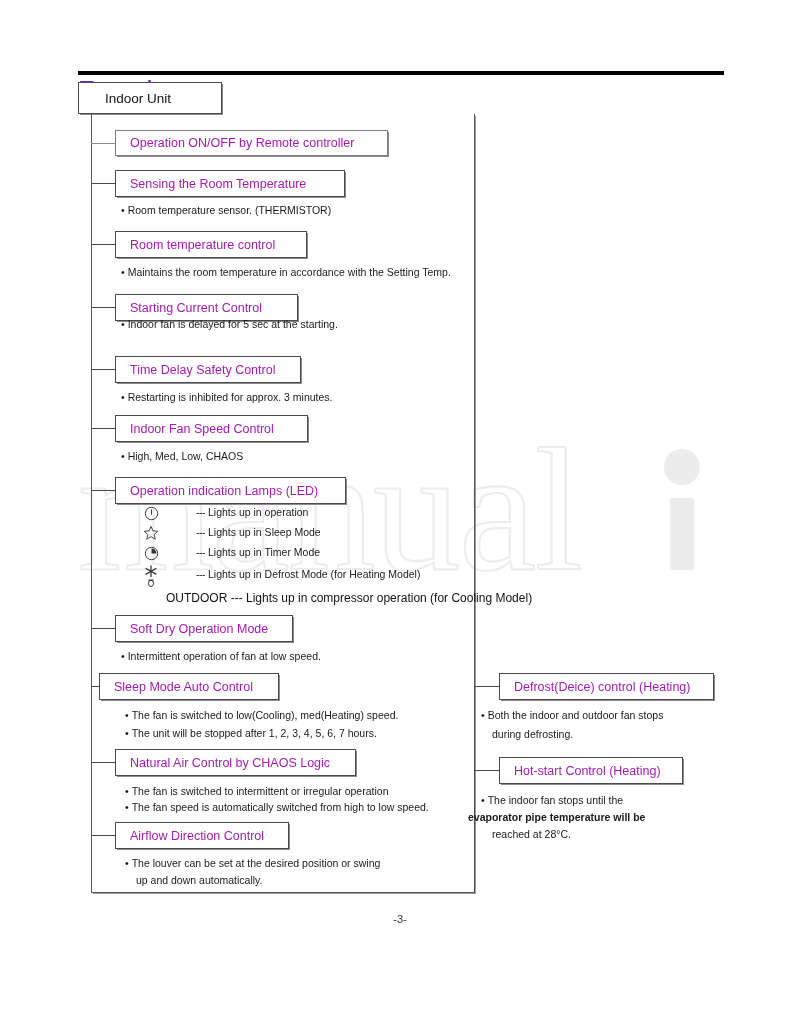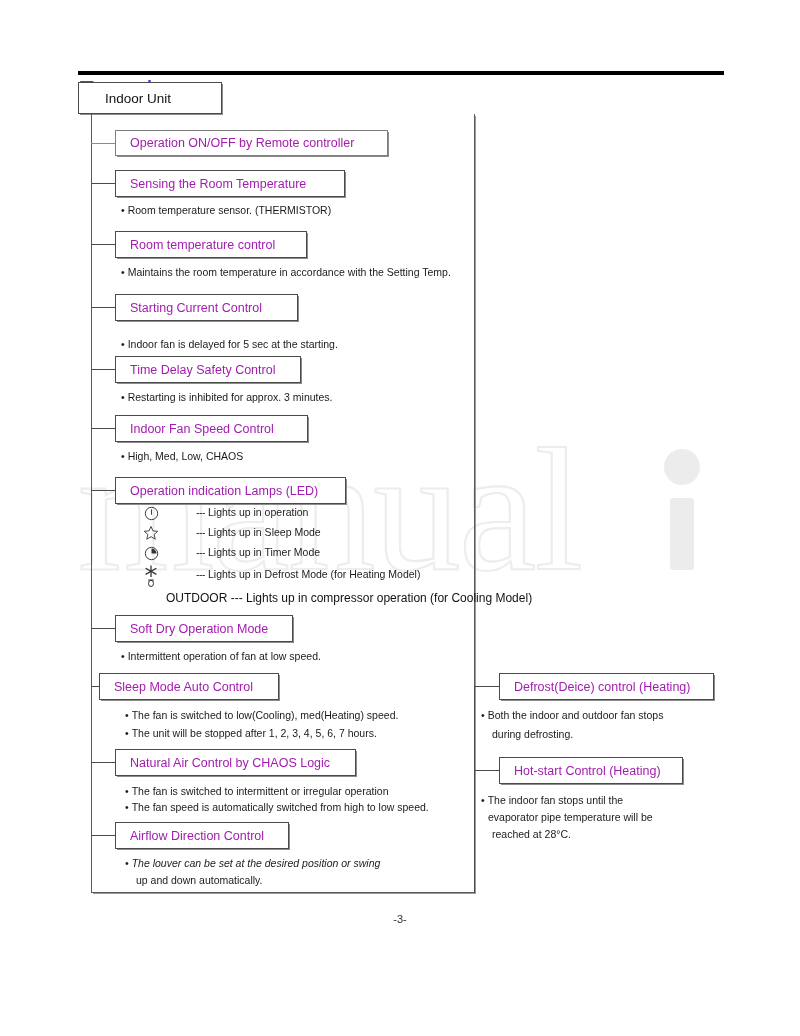--- a/index.html
+++ b/index.html
@@ -223,7 +223,7 @@
   <div class="child-box" style="left:115px; top:294px; width:183px; height:27px;">
     <span>Starting Current Control</span>
   </div>
-  <div class="desc" style="left:121px; top:338px;">
+  <div class="desc" style="left:121px; top:318px;">
     <span class="bullet">•</span><span>Indoor fan is delayed for 5 sec at the starting.</span>
   </div>
 

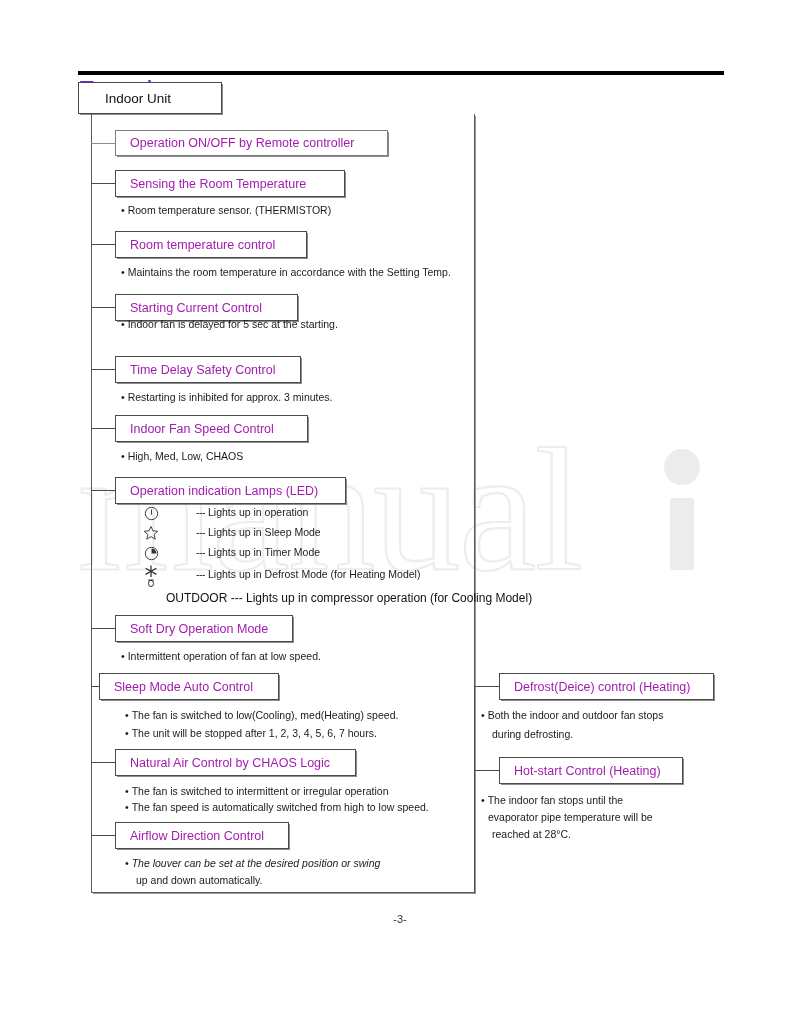--- a/index.html
+++ b/index.html
@@ -365,7 +365,7 @@
   <div class="desc" style="left:481px; top:794px;">
     <span class="bullet">•</span><span>The indoor fan stops until the</span>
   </div>
-  <div class="desc" style="left:488px; top:811px;">
+  <div class="desc" style="left:468px; top:811px;font-weight:bold;">
     <span>evaporator pipe temperature will be</span>
   </div>
   <div class="desc" style="left:492px; top:828px;">

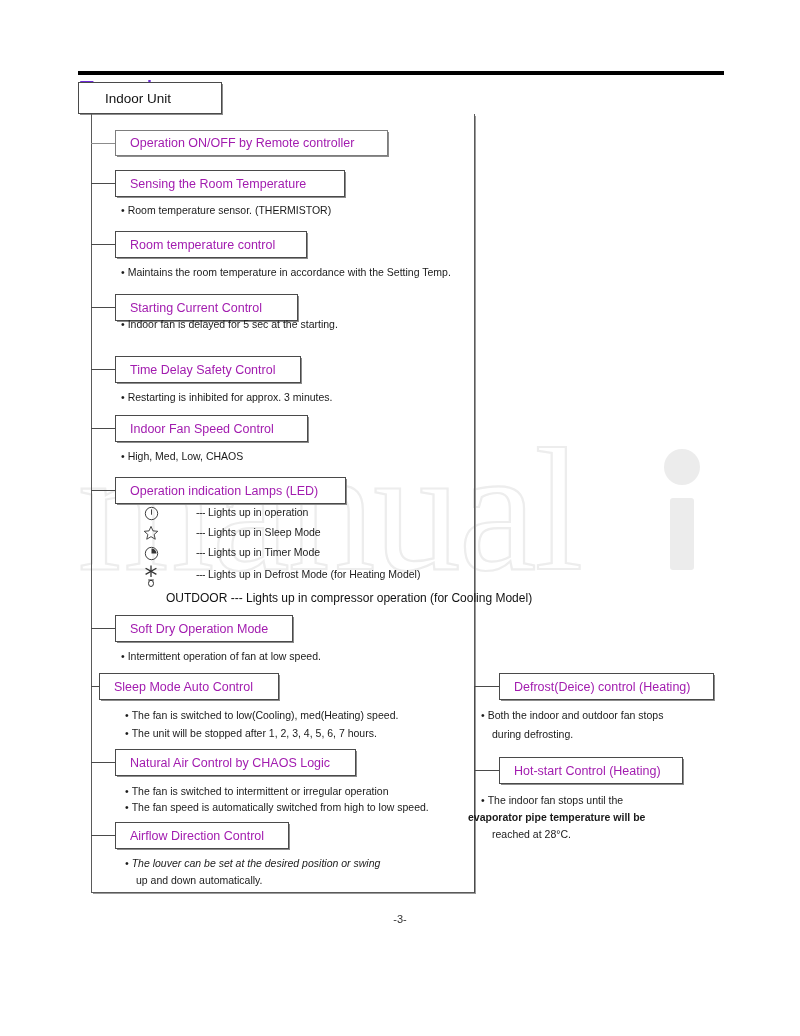--- a/index.html
+++ b/index.html
@@ -338,7 +338,7 @@
   <div class="child-box" style="left:115px; top:822px; width:174px; height:27px;">
     <span>Airflow Direction Control</span>
   </div>
-  <div class="desc" style="left:125px; top:857px;font-style:italic;">
+  <div class="desc" style="left:125px; top:857px;">
     <span class="bullet">•</span><span>The louver can be set at the desired position or swing</span>
   </div>
   <div class="desc" style="left:136px; top:874px;">

